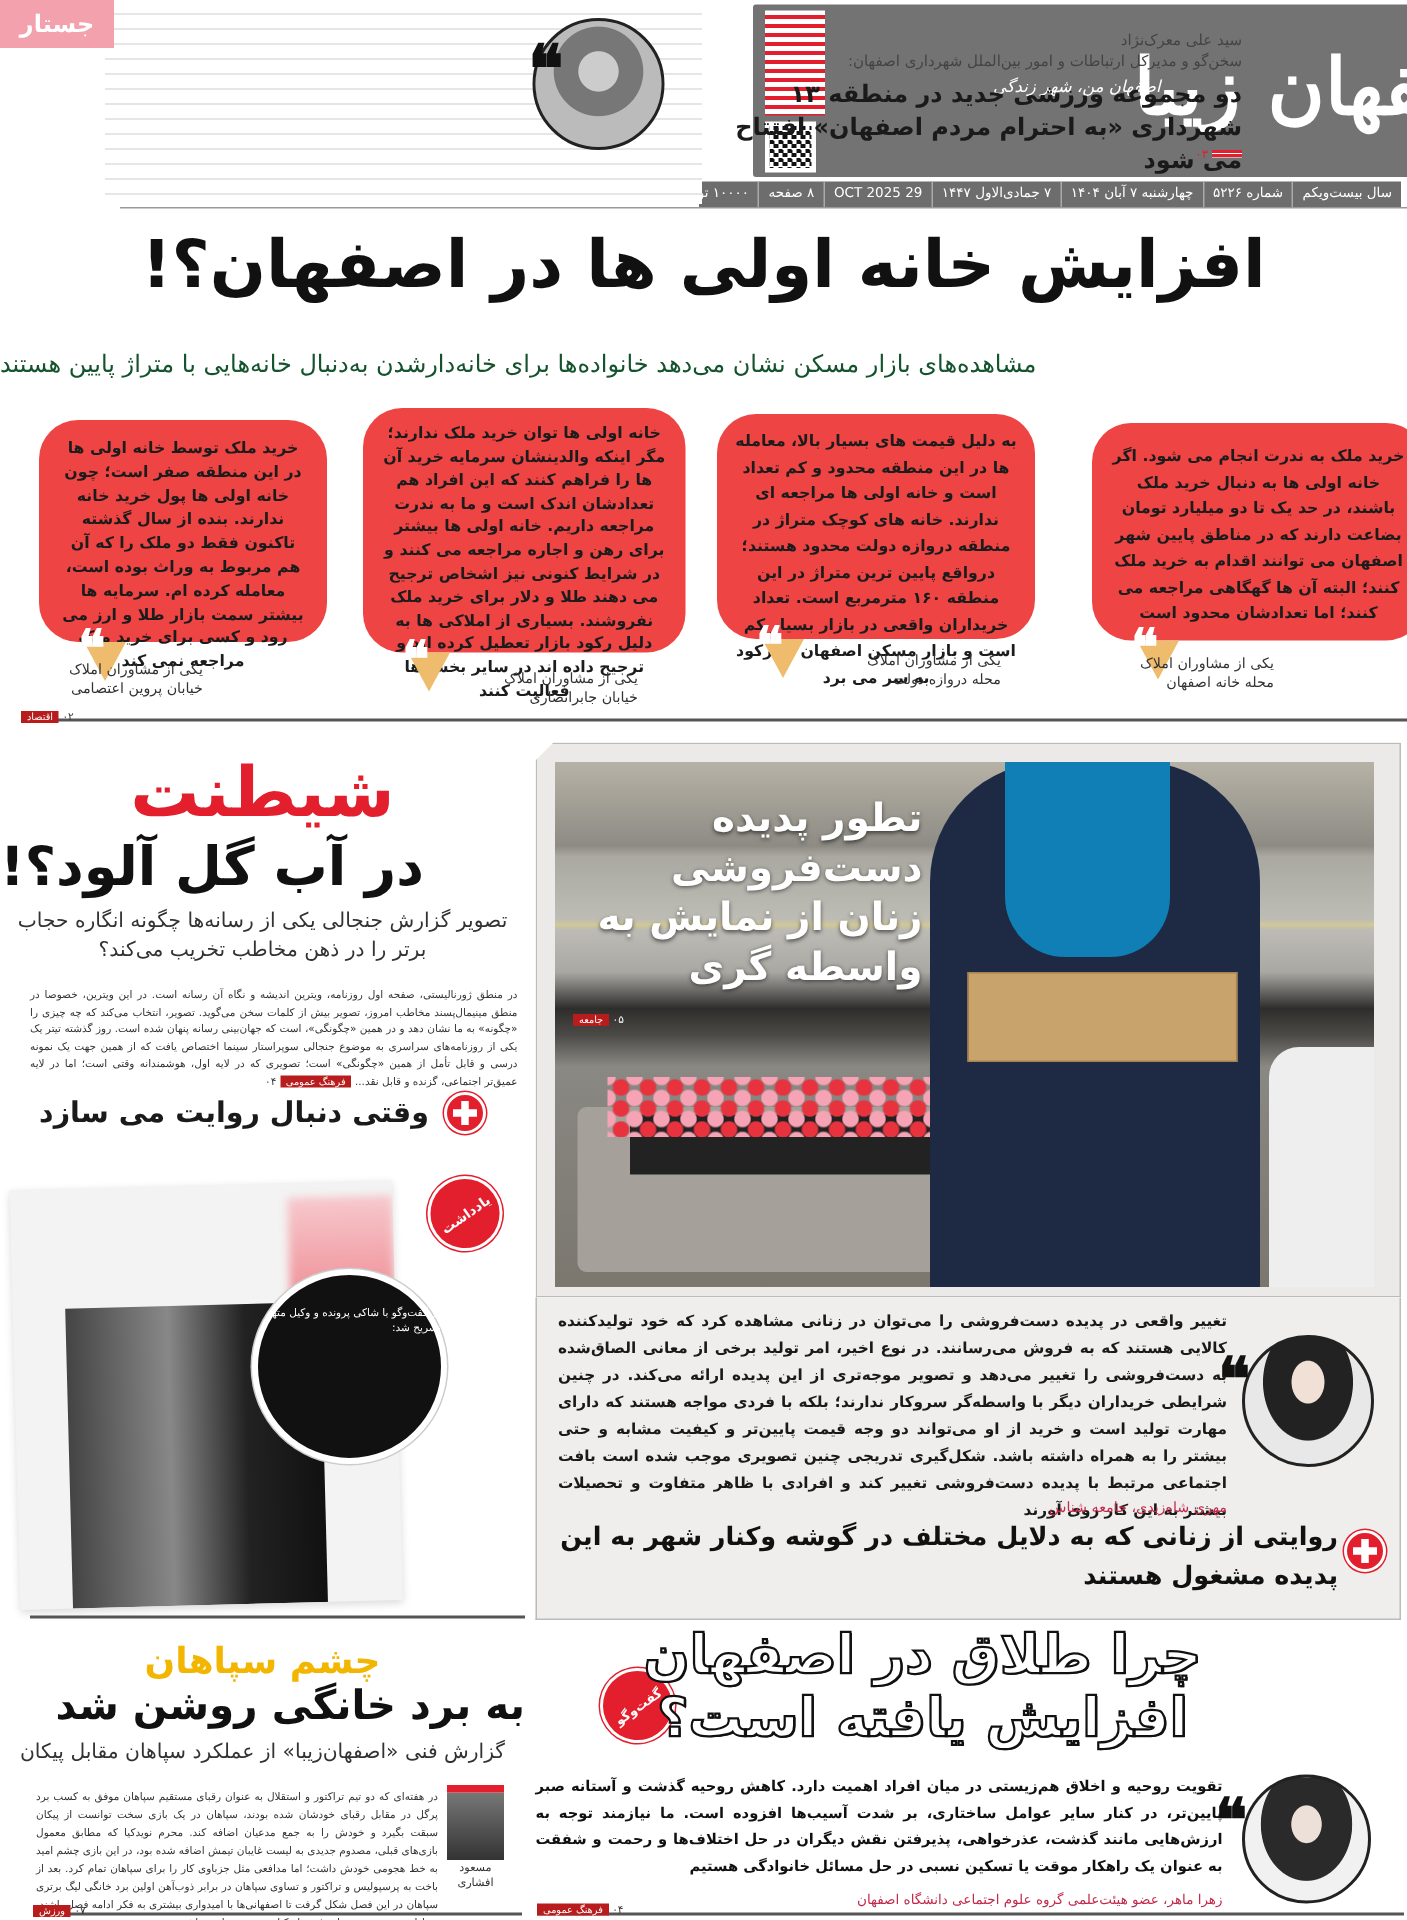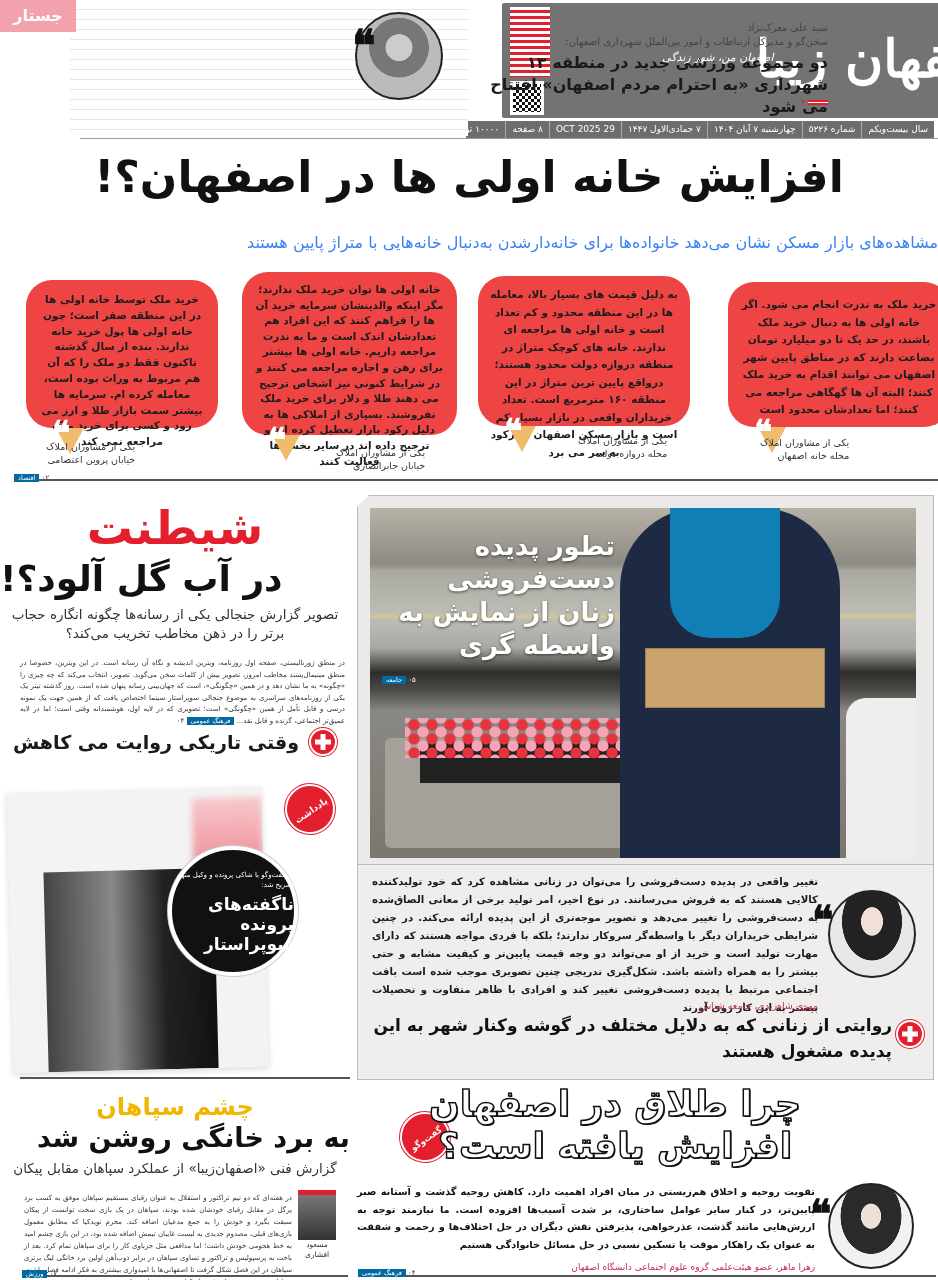--- a/index.html
+++ b/index.html
@@ -30,7 +30,7 @@
 
 .divider{left:80px;height:2px;background:#555}
 .h1{left:0;width:938px;top:146px;text-align:center;font-size:44px;font-weight:bold;color:#111;line-height:62px;letter-spacing:-1px}
-.h1-sub{left:0;width:938px;top:233px;text-align:right;font-size:16px;color:#3b82f6}
+.h1-sub{left:0;width:938px;top:233px;text-align:left;font-size:16px;color:#14532d}
 
 .bubble{position:absolute;background:#ef4444;border-radius:26px;padding:14px 12px;font-size:10.5px;font-weight:bold;line-height:17.5px;text-align:center;color:#1c1c1c}
 .bubble:after{content:"";position:absolute;bottom:-26px;left:30px;border-style:solid;border-width:26px 14px 0 14px;border-color:#eebc6c transparent transparent transparent}

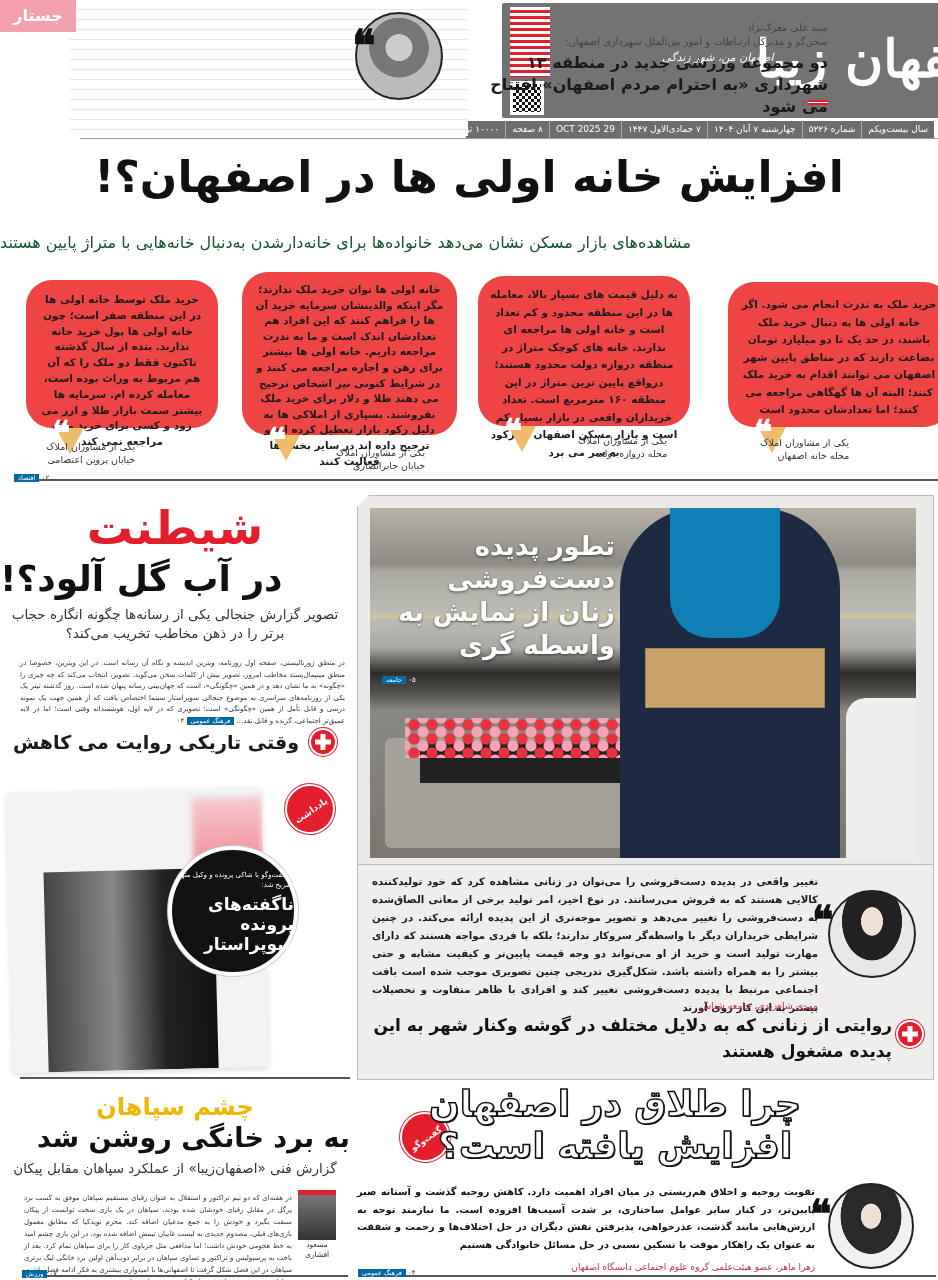--- a/index.html
+++ b/index.html
@@ -41,7 +41,7 @@
 .l-title-blk{left:0;width:350px;top:556px;text-align:left;font-size:36px;font-weight:bold;color:#111;line-height:46px}
 .l-sub{left:0;width:350px;top:605px;text-align:center;font-size:13.5px;color:#333;line-height:19px}
 .l-body{left:20px;width:325px;top:658px;font-size:7px;color:#333;line-height:11.5px;text-align:justify}
-.tag{display:inline-block;background:#0369a1;color:#fff;font-size:6.5px;padding:0 4px;line-height:8px;vertical-align:middle}
+.tag{display:inline-block;background:#b91c1c;color:#fff;font-size:6.5px;padding:0 4px;line-height:8px;vertical-align:middle}
 .plus{display:inline-block;width:28px;height:28px;border-radius:50%;background:#e31e2d;border:2px solid #fff;box-shadow:0 0 0 1px #e31e2d;position:relative;vertical-align:middle}
 .plus:before,.plus:after{content:"";position:absolute;background:#fff;left:50%;top:50%;transform:translate(-50%,-50%)}
 .plus:before{width:16px;height:5px}.plus:after{width:5px;height:16px}

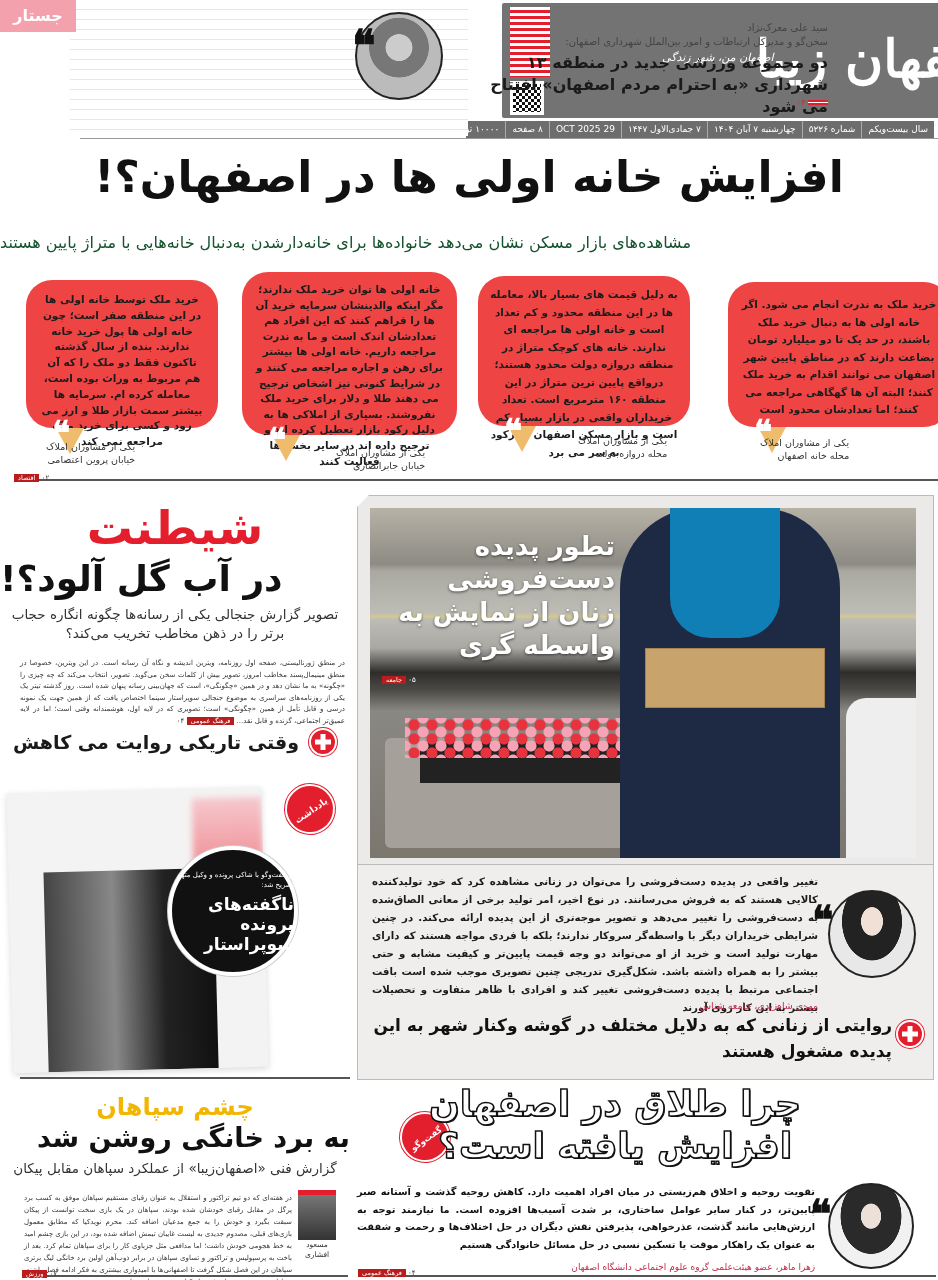--- a/index.html
+++ b/index.html
@@ -171,7 +171,7 @@
 </div>
 <div class="abs l-dark">
   <span class="plus"></span>
-  <span>وقتی تاریکی روایت می کاهش</span>
+  <span>وقتی دنبال روایت می سازد</span>
 </div>
 
 <div class="abs mag">

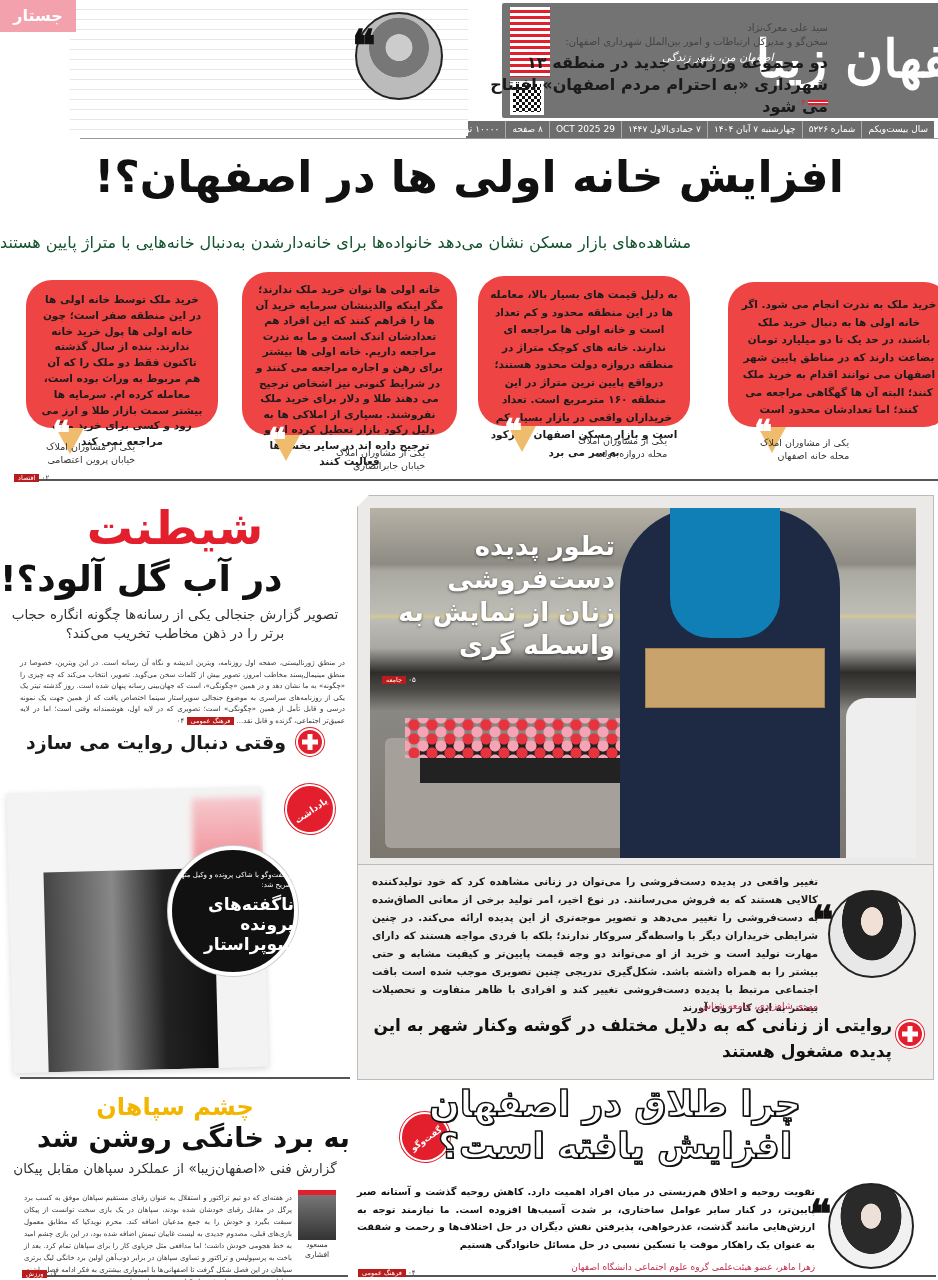--- a/index.html
+++ b/index.html
@@ -180,7 +180,6 @@
 </div>
 <div class="abs mag-circle">
   <div class="s">در گفت‌وگو با شاکی پرونده و وکیل متهم تشریح شد:</div>
-  <div class="b">ناگفته‌های پرونده سوپراستار</div>
 </div>
 <div class="abs yad">یادداشت</div>
 

